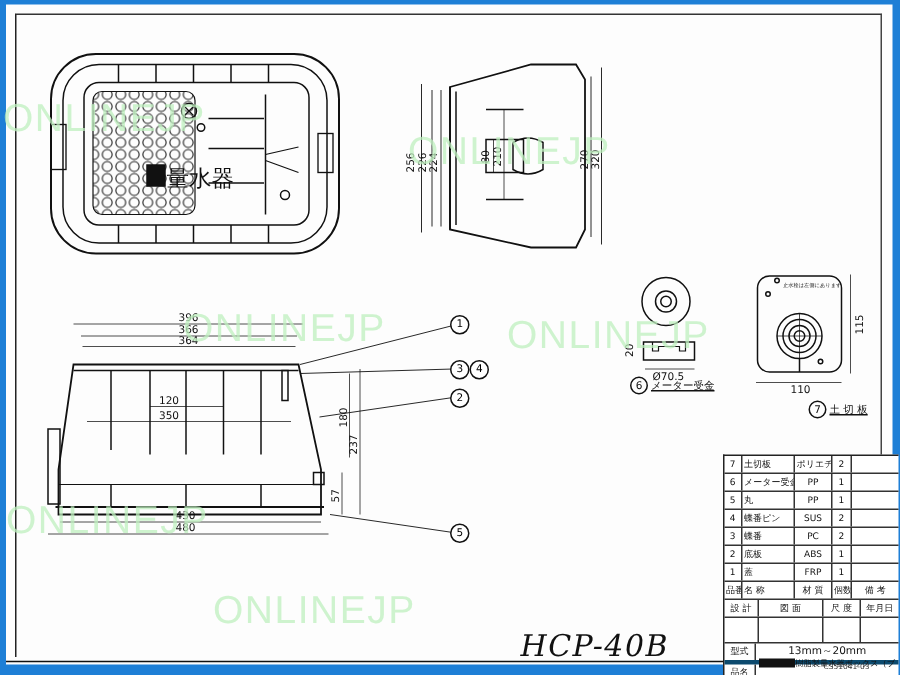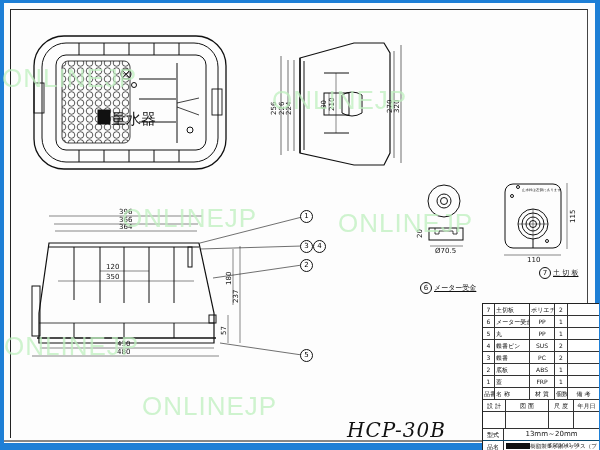--- a/index.html
+++ b/index.html
@@ -177,7 +177,7 @@
   <div class="callout" style="left:296px;top:256px;">2</div>
   <div class="callout" style="left:296px;top:346px;">5</div>
 
-  <div class="caption" style="left:416px;top:279px;">
+  <div class="caption" style="left:416px;top:248px;">
     <span class="circ">6</span><span style="text-decoration:underline;">メーター受金</span>
   </div>
   <div class="caption" style="left:503px;top:264px;margin-left:32px;">

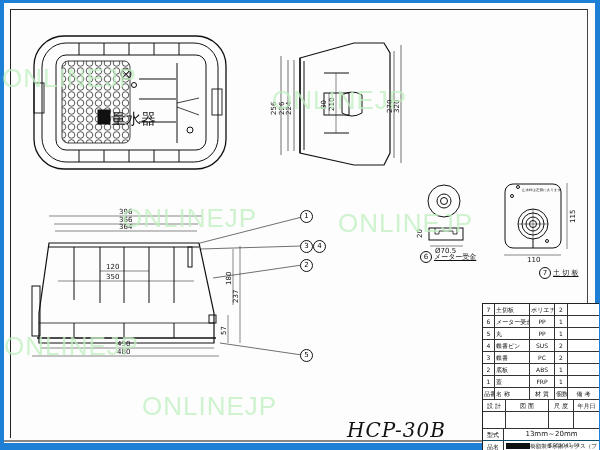--- a/index.html
+++ b/index.html
@@ -184,7 +184,7 @@
     <span class="circ">7</span><span style="text-decoration:underline;">土 切 板</span>
   </div>
 
-  <div class="handwrite">HCP-30B</div>
+  <div class="handwrite">HCP-40B</div>
 
   <div class="wm" style="left:-2px;top:60px;">ONLINEJP</div>
   <div class="wm" style="left:268px;top:82px;">ONLINEJP</div>

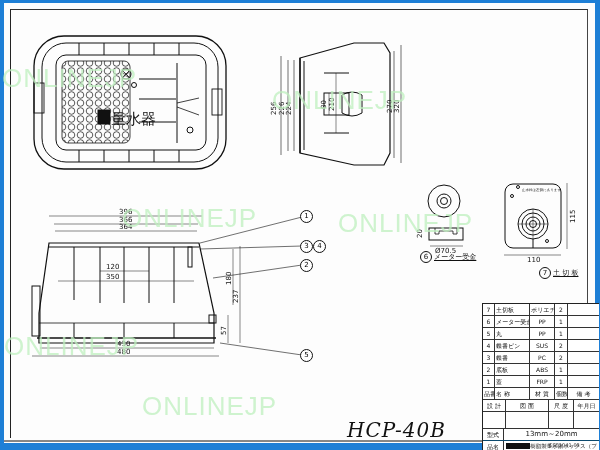--- a/index.html
+++ b/index.html
@@ -14,7 +14,7 @@
   .tb-row { display:flex; border-bottom:1px solid #333; height:11px; line-height:11px; }
   .tb-row span { border-right:1px solid #333; padding:0 1px; overflow:hidden; white-space:nowrap; text-align:center; }
   .c1 { width:9px; } .c2 { width:32px; text-align:left !important; } .c3 { width:22px; } .c4 { width:10px; } .c5 { flex:1; border-right:none !important; }
-  .tb-wide { display:flex; border-bottom:1px solid #0c4a6e; height:11px; line-height:11px; }
+  .tb-wide { display:flex; border-bottom:3px solid #0c4a6e; height:11px; line-height:11px;align-items:center; }
   .tb-wide .lbl { width:20px; border-right:1px solid #333; text-align:center; }
   .tb-wide .val { flex:1; text-align:center; font-size:7px; }
   .tb-code { position:absolute; left:545px; top:439px; font-size:5px; color:#333; }

